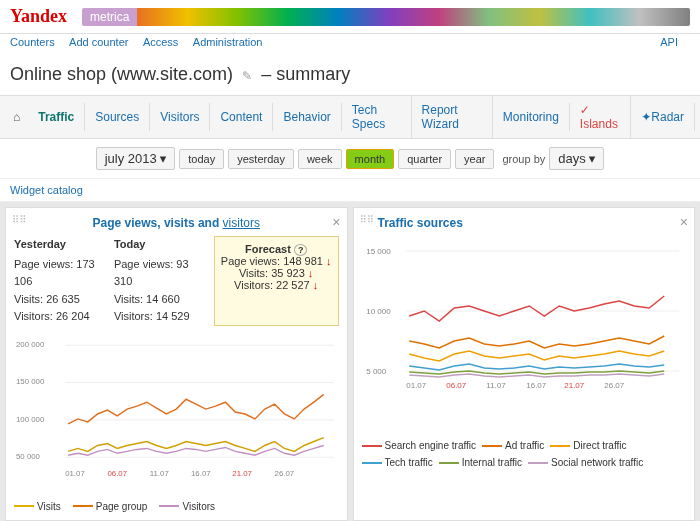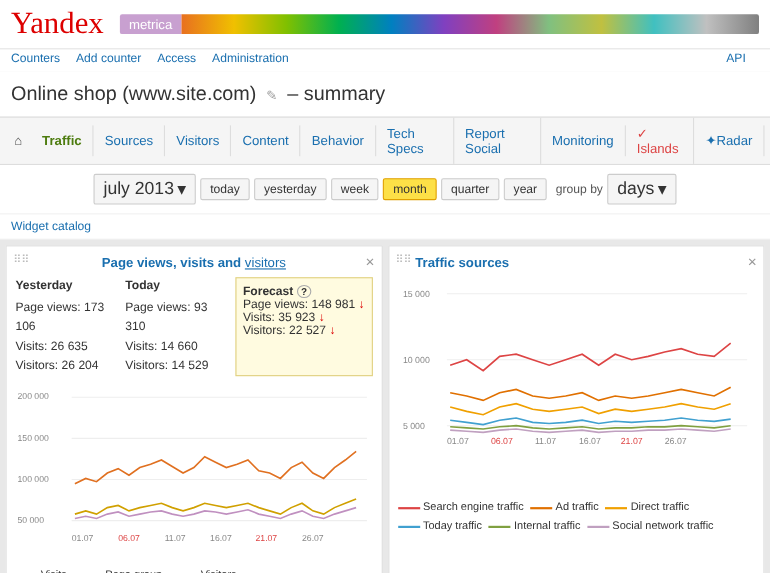--- a/index.html
+++ b/index.html
@@ -7,7 +7,7 @@
     
     
     .header { background: #fff; padding: 6px 10px; display: flex; align-items: center; border-bottom: 1px solid #ddd; }
-    .logo { font-size: 28px; font-weight: normal; color: #d00; margin-right: 15px; font-family: Georgia, serif; }
+    .logo { font-size: 18px; font-weight: bold; color: #d00; margin-right: 15px; font-family: Georgia, serif; }
     .logo span { color: #d00; }
     .metrica-bar { display: flex; align-items: center; flex: 1; }
     .metrica-text { background: #c8a0d0; color: #fff; padding: 2px 8px; font-size: 12px; border-radius: 2px 0 0 2px; }

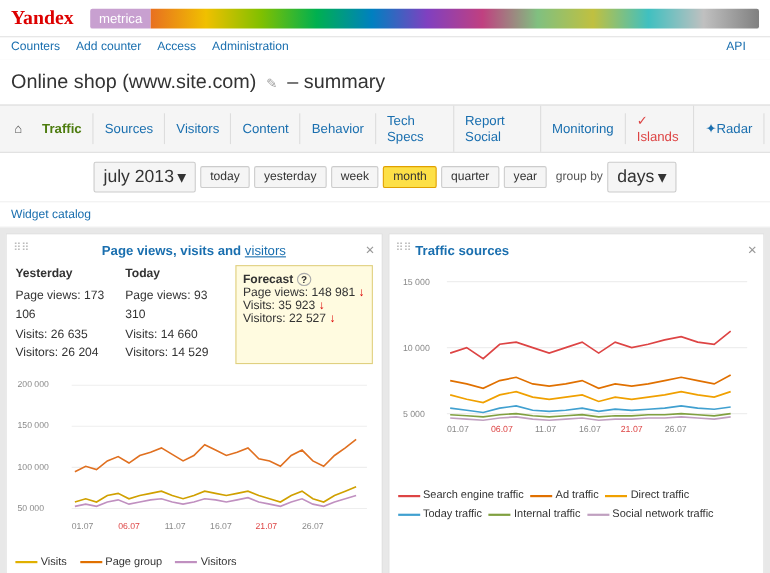--- a/index.html
+++ b/index.html
@@ -25,7 +25,7 @@
     .tab-bar { background: #f5f5f5; border-top: 1px solid #ddd; border-bottom: 1px solid #ddd; display: flex; align-items: center; padding: 0 5px; }
     .tab-home { padding: 6px 8px; cursor: pointer; color: #555; }
     .tab { padding: 7px 10px; cursor: pointer; color: #1a6faf; font-size: 12px; border-right: 1px solid #ddd; }
-    .tab.active { color: #4d7c0f; font-weight: bold; }
+    .tab.active { color: #0f766e; font-weight: bold; }
     .tab-islands { color: #d44; }
     
     

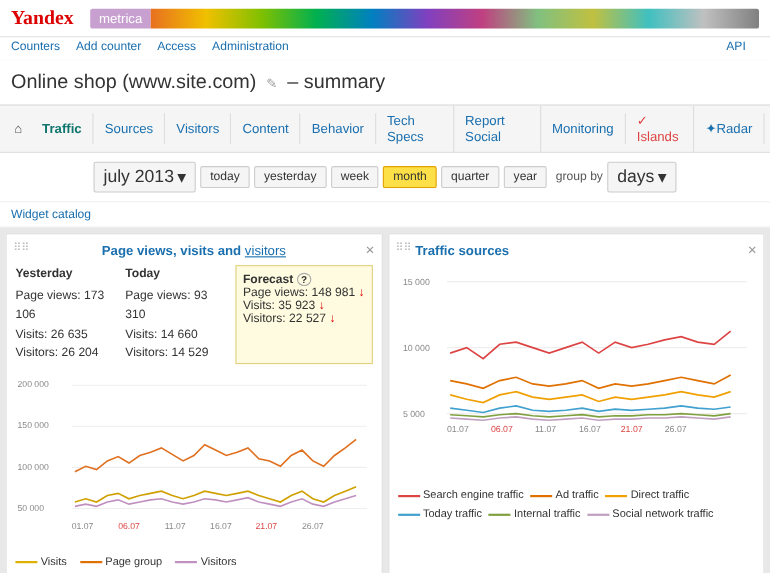--- a/index.html
+++ b/index.html
@@ -99,7 +99,7 @@
   <div class="tab">Content</div>
   <div class="tab">Behavior</div>
   <div class="tab">Tech Specs</div>
-  <div class="tab">Report Social</div>
+  <div class="tab">Report Wizard</div>
   <div class="tab">Monitoring</div>
   <div class="tab tab-islands">✓ Islands</div>
   <div class="tab">✦Radar</div>

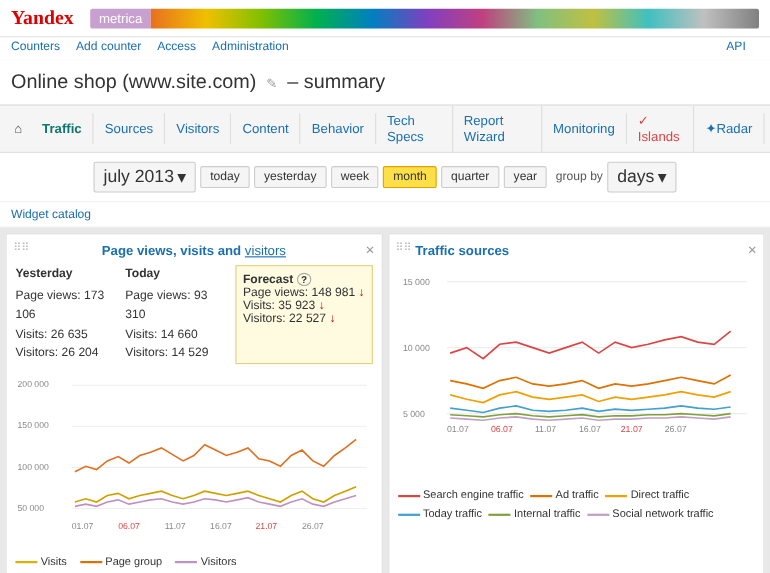--- a/index.html
+++ b/index.html
@@ -32,7 +32,7 @@
     .date-controls { background: #fff; padding: 8px 10px; display: flex; align-items: center; justify-content: center; gap: 4px; border-bottom: 1px solid #eee; }
     .date-btn { padding: 3px 8px; border: 1px solid #ccc; background: #f5f5f5; cursor: pointer; font-size: 11px; color: #333; border-radius: 2px; }
     .date-btn.active { background: #fde047; border-color: #e0a000; }
-    .date-period { padding: 3px 8px; border: 1px solid #ccc; background: #f5f5f5; cursor: pointer; font-size: 16px; color: #333; border-radius: 2px; display: flex; align-items: center; gap: 3px; }
+    .date-period { padding: 3px 8px; border: 1px solid #ccc; background: #f5f5f5; cursor: pointer; font-size: 13px; color: #333; border-radius: 2px; display: flex; align-items: center; gap: 3px; }
     .groupby-label { font-size: 11px; color: #555; margin-left: 4px; }
     
     

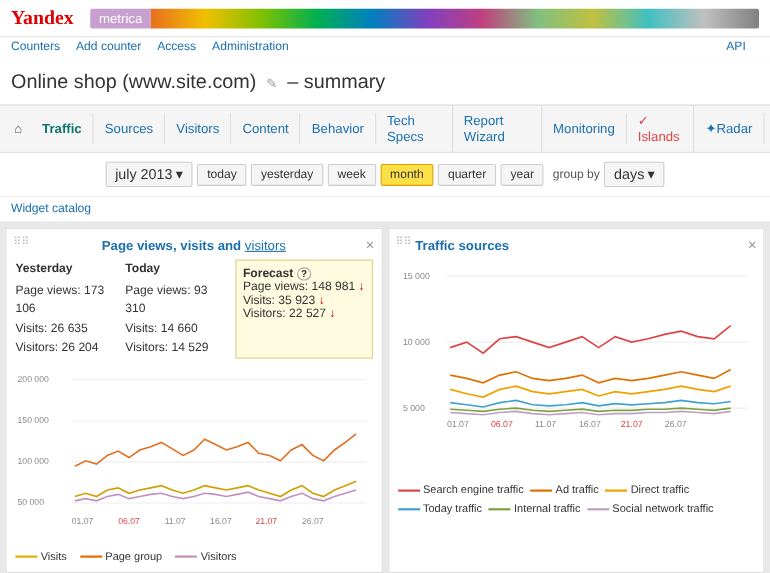--- a/index.html
+++ b/index.html
@@ -31,7 +31,7 @@
     
     .date-controls { background: #fff; padding: 8px 10px; display: flex; align-items: center; justify-content: center; gap: 4px; border-bottom: 1px solid #eee; }
     .date-btn { padding: 3px 8px; border: 1px solid #ccc; background: #f5f5f5; cursor: pointer; font-size: 11px; color: #333; border-radius: 2px; }
-    .date-btn.active { background: #fde047; border-color: #e0a000; }
+    .date-btn.active { background: #84cc16; border-color: #e0a000; }
     .date-period { padding: 3px 8px; border: 1px solid #ccc; background: #f5f5f5; cursor: pointer; font-size: 13px; color: #333; border-radius: 2px; display: flex; align-items: center; gap: 3px; }
     .groupby-label { font-size: 11px; color: #555; margin-left: 4px; }
     

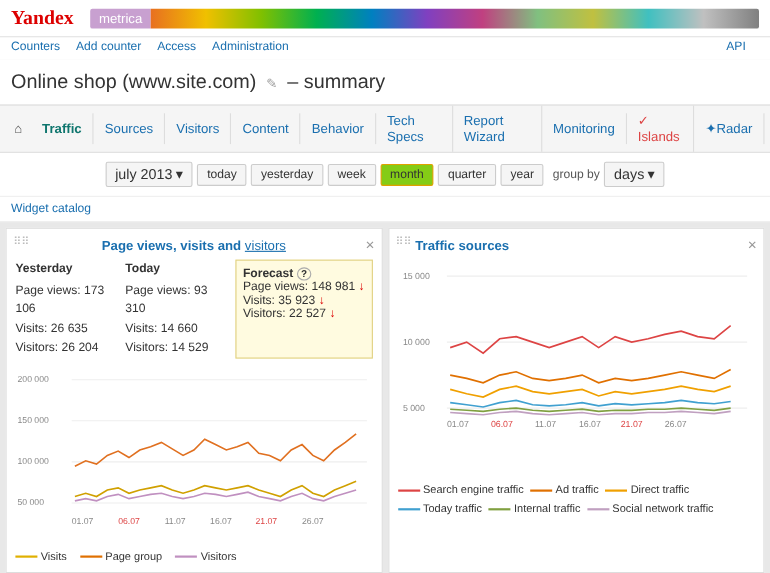--- a/index.html
+++ b/index.html
@@ -52,7 +52,7 @@
     .stats-row { display: flex; gap: 8px; margin-bottom: 8px; }
     .stat-box { flex: 1; font-size: 11px; line-height: 1.6; }
     .stat-box .stat-label { font-weight: bold; font-size: 11px; margin-bottom: 2px; }
-    .forecast-box { background: #fffbe0; border: 1px solid #e0d080; padding: 6px; font-size: 11px; }
+    .forecast-box { background: #fffbe0; border: 1px solid #e0d080; padding: 6px; font-size: 11px; text-align: center; }
     .forecast-box .stat-label { font-weight: bold; }
     .forecast-value { color: #d00; }
     

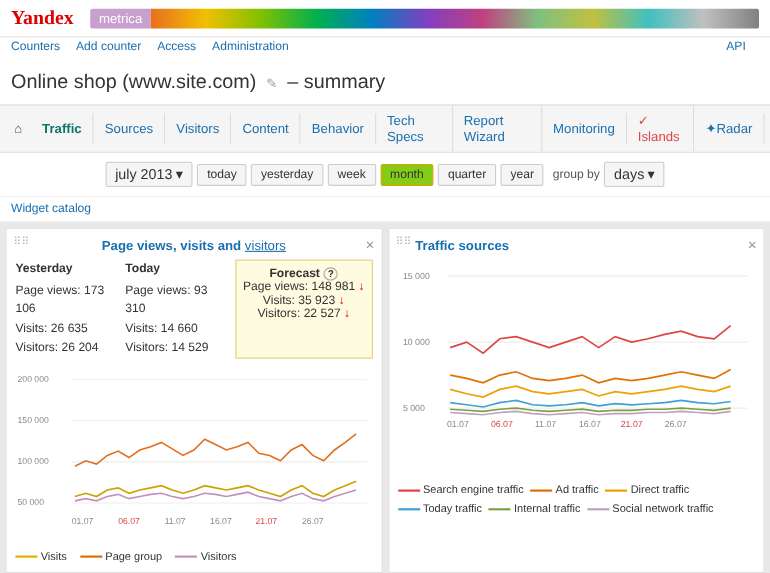--- a/index.html
+++ b/index.html
@@ -254,7 +254,7 @@
       </div>
       <div class="legend-item">
         <span style="background:#40a0d0;width:20px;height:2px;display:inline-block"></span>
-        <span>Today traffic</span>
+        <span>Tech traffic</span>
       </div>
       <div class="legend-item">
         <span style="background:#80a040;width:20px;height:2px;display:inline-block"></span>

